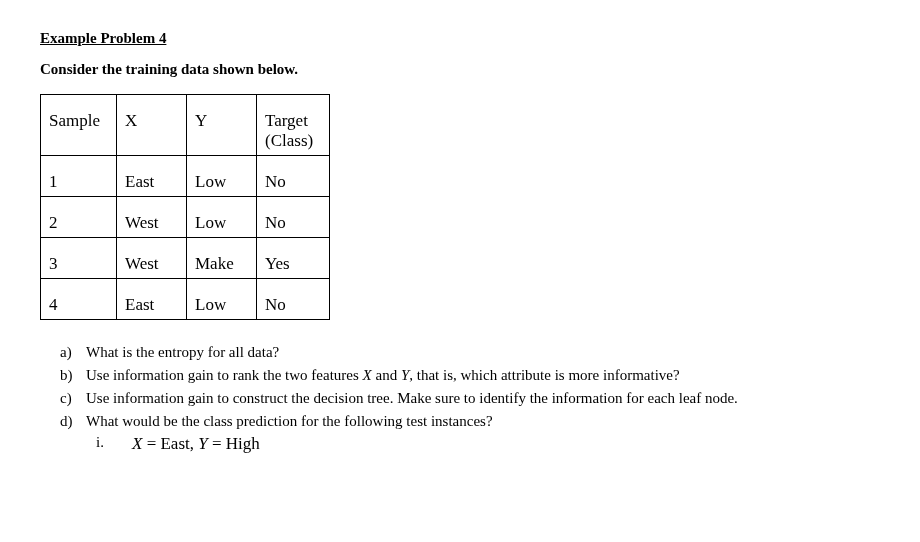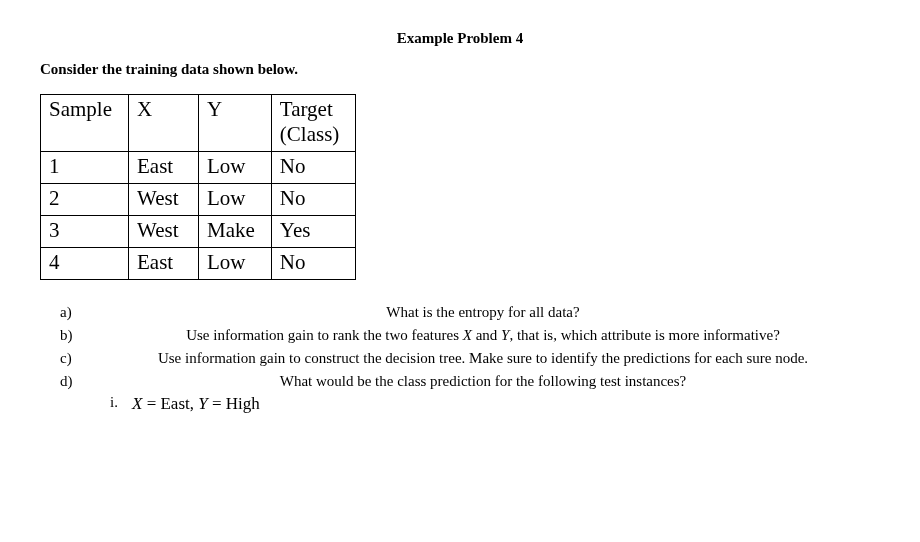--- a/index.html
+++ b/index.html
@@ -20,9 +20,9 @@
 
     .title {
       font-weight: bold;
+      text-decoration: underline;
       margin-bottom: 14px;
       font-size: 15px;
-      text-align: center;
     }
 
     .intro {

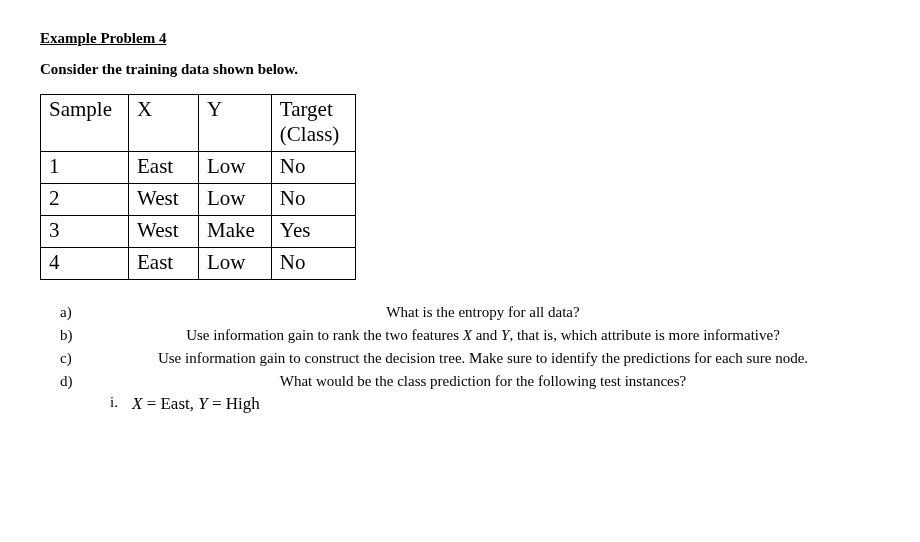--- a/index.html
+++ b/index.html
@@ -38,9 +38,9 @@
 
     table td, table th {
       border: 1px solid #000;
-      padding: 2px 16px 4px 8px;
+      padding: 16px 16px 4px 8px;
       vertical-align: top;
-      font-size: 21px;
+      font-size: 17px;
       min-width: 70px;
       margin-top: 32px;
     }

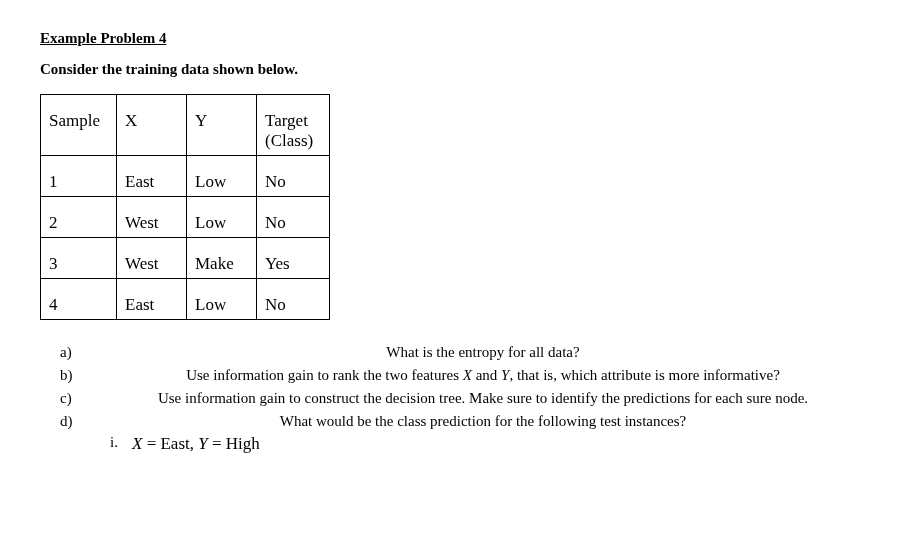--- a/index.html
+++ b/index.html
@@ -67,7 +67,6 @@
     .q-text {
       flex: 1;
       font-size: 15px;
-      text-align: center;
     }
 
     .sub-items {

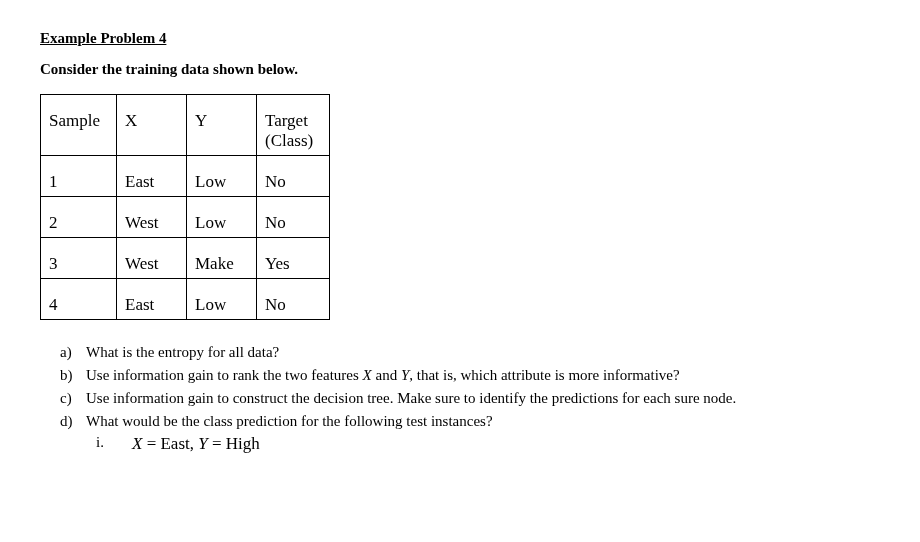--- a/index.html
+++ b/index.html
@@ -147,7 +147,7 @@
       </div>
       <div class="q-item">
         <span class="q-label">c)</span>
-        <div class="q-text">Use information gain to construct the decision tree. Make sure to identify the predictions for each sure node.</div>
+        <div class="q-text">Use information gain to construct the decision tree. Make sure to identify the information for each leaf node.</div>
       </div>
       <div class="q-item">
         <span class="q-label">d)</span>

